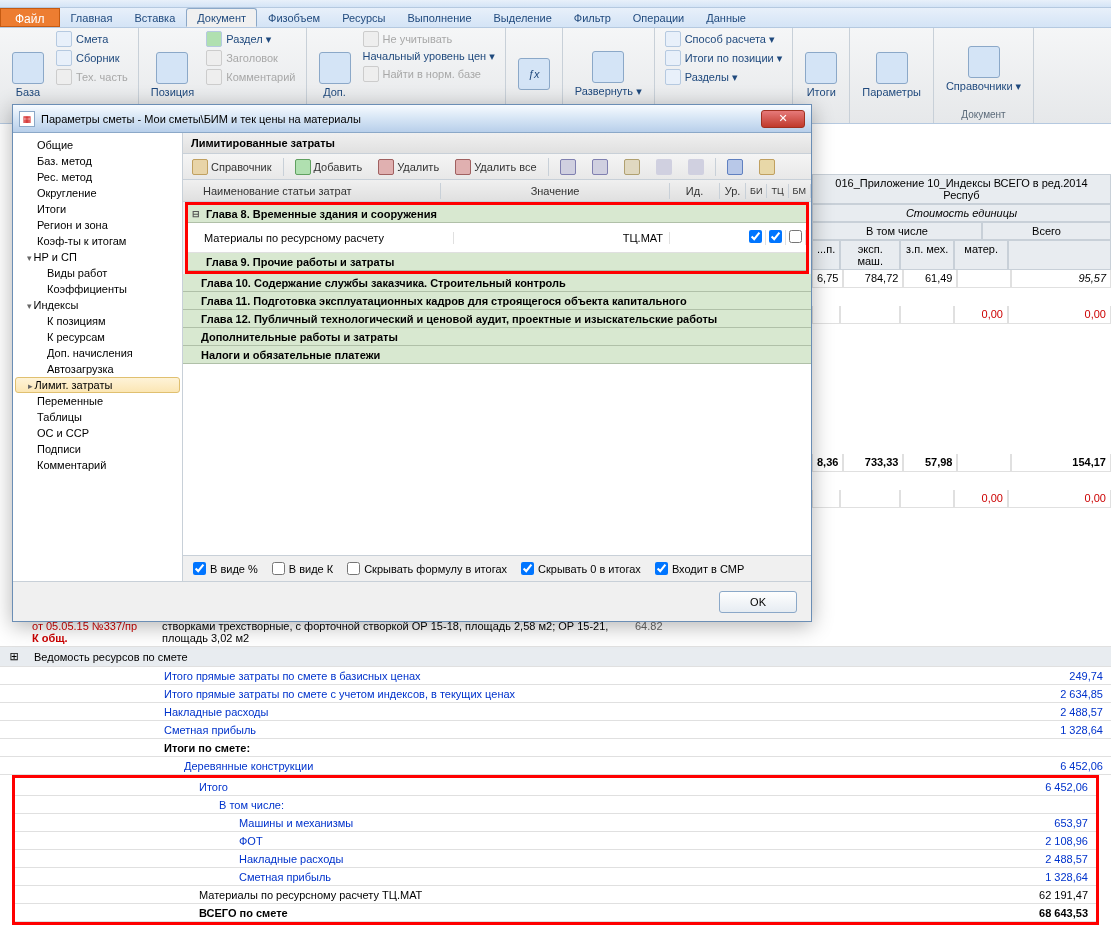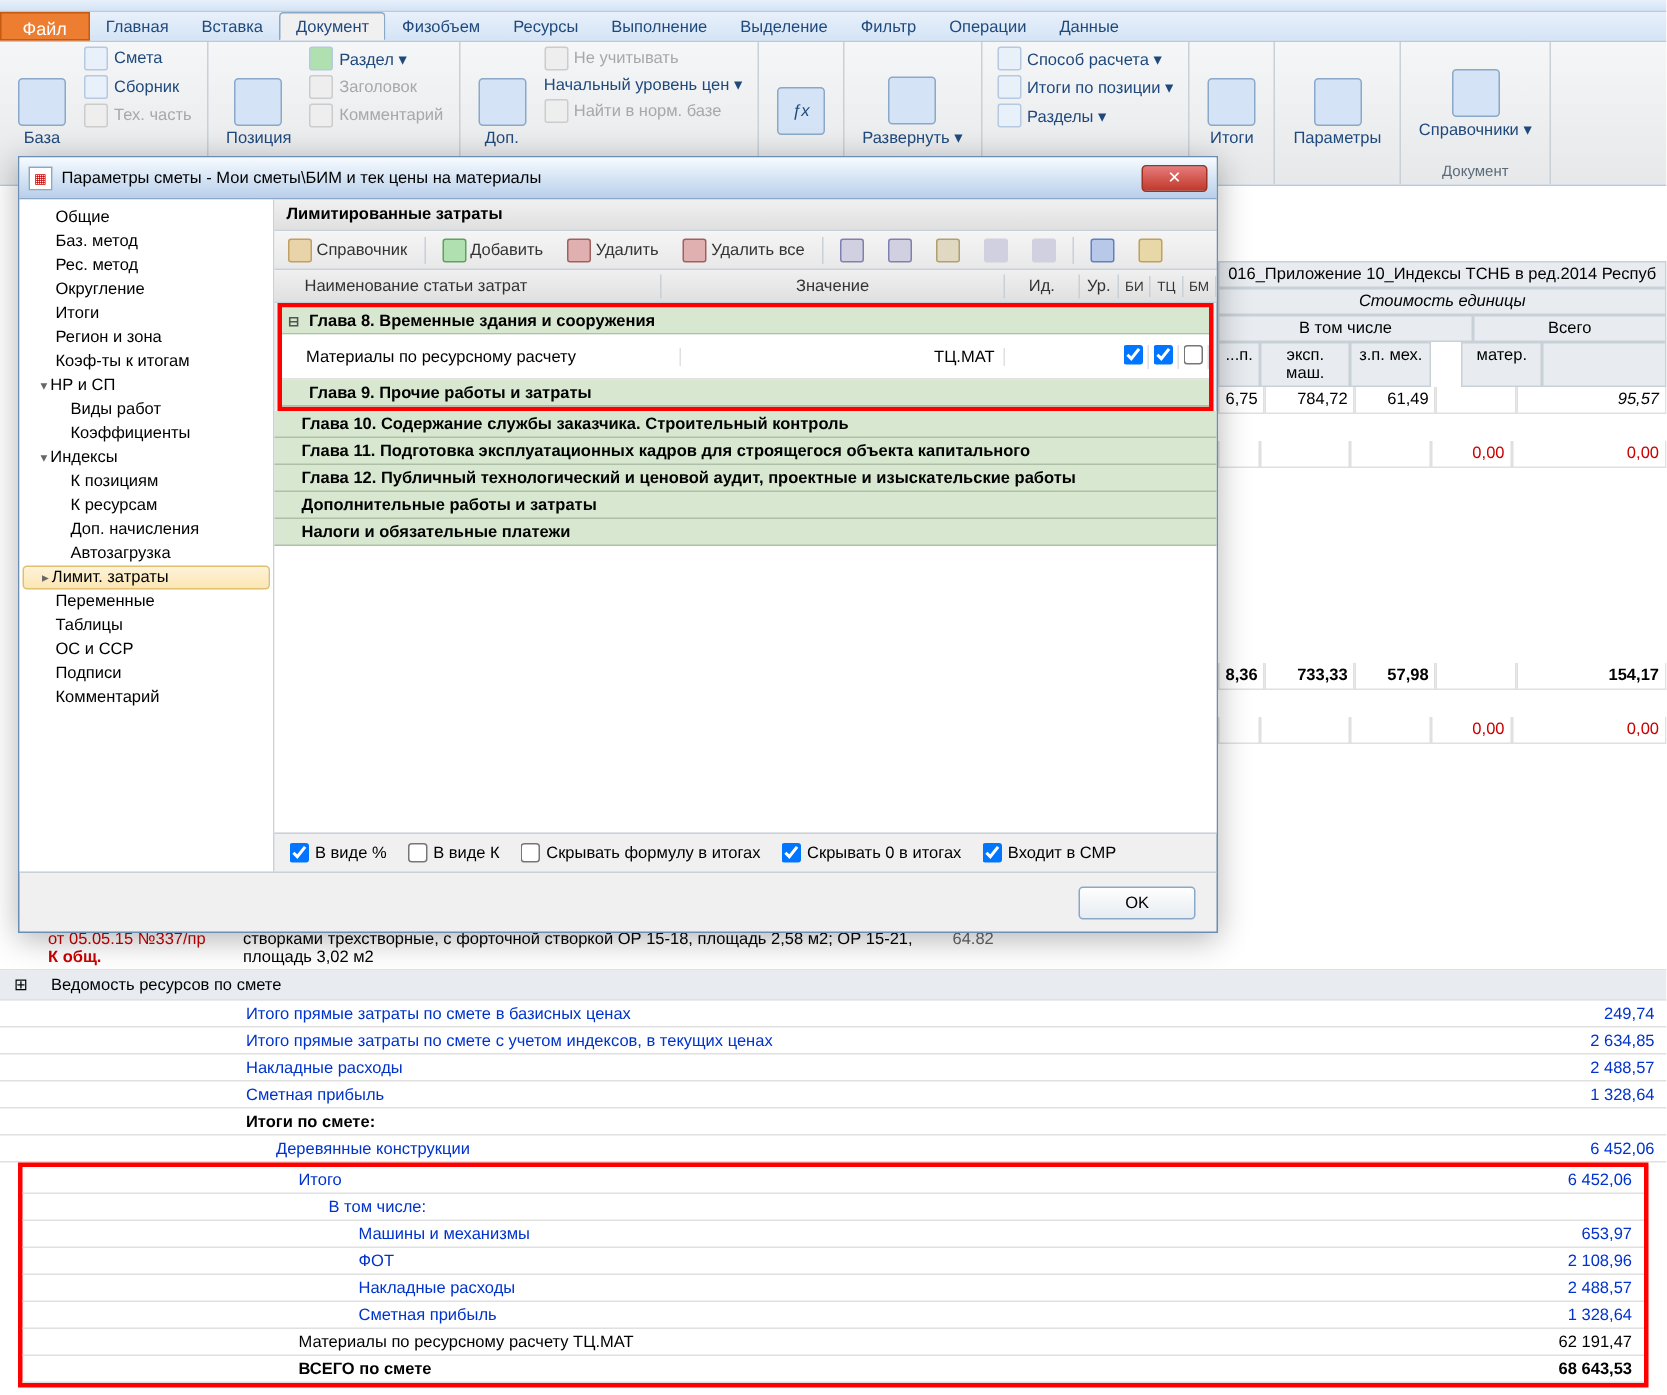--- a/index.html
+++ b/index.html
@@ -250,7 +250,7 @@
 
 <div class="right-cols">
   <div style="display:flex;">
-    <div class="rc-hdr" style="flex:1;">016_Приложение 10_Индексы ТСНБ в ред.2014 Респуб</div>
+    <div class="rc-hdr" style="flex:1;">016_Приложение 10_Индексы ВСЕГО в ред.2014 Респуб</div>
   </div>
   <div style="display:flex;">
     <div class="rc-hdr" style="flex:1;font-style:italic;">Стоимость единицы</div>

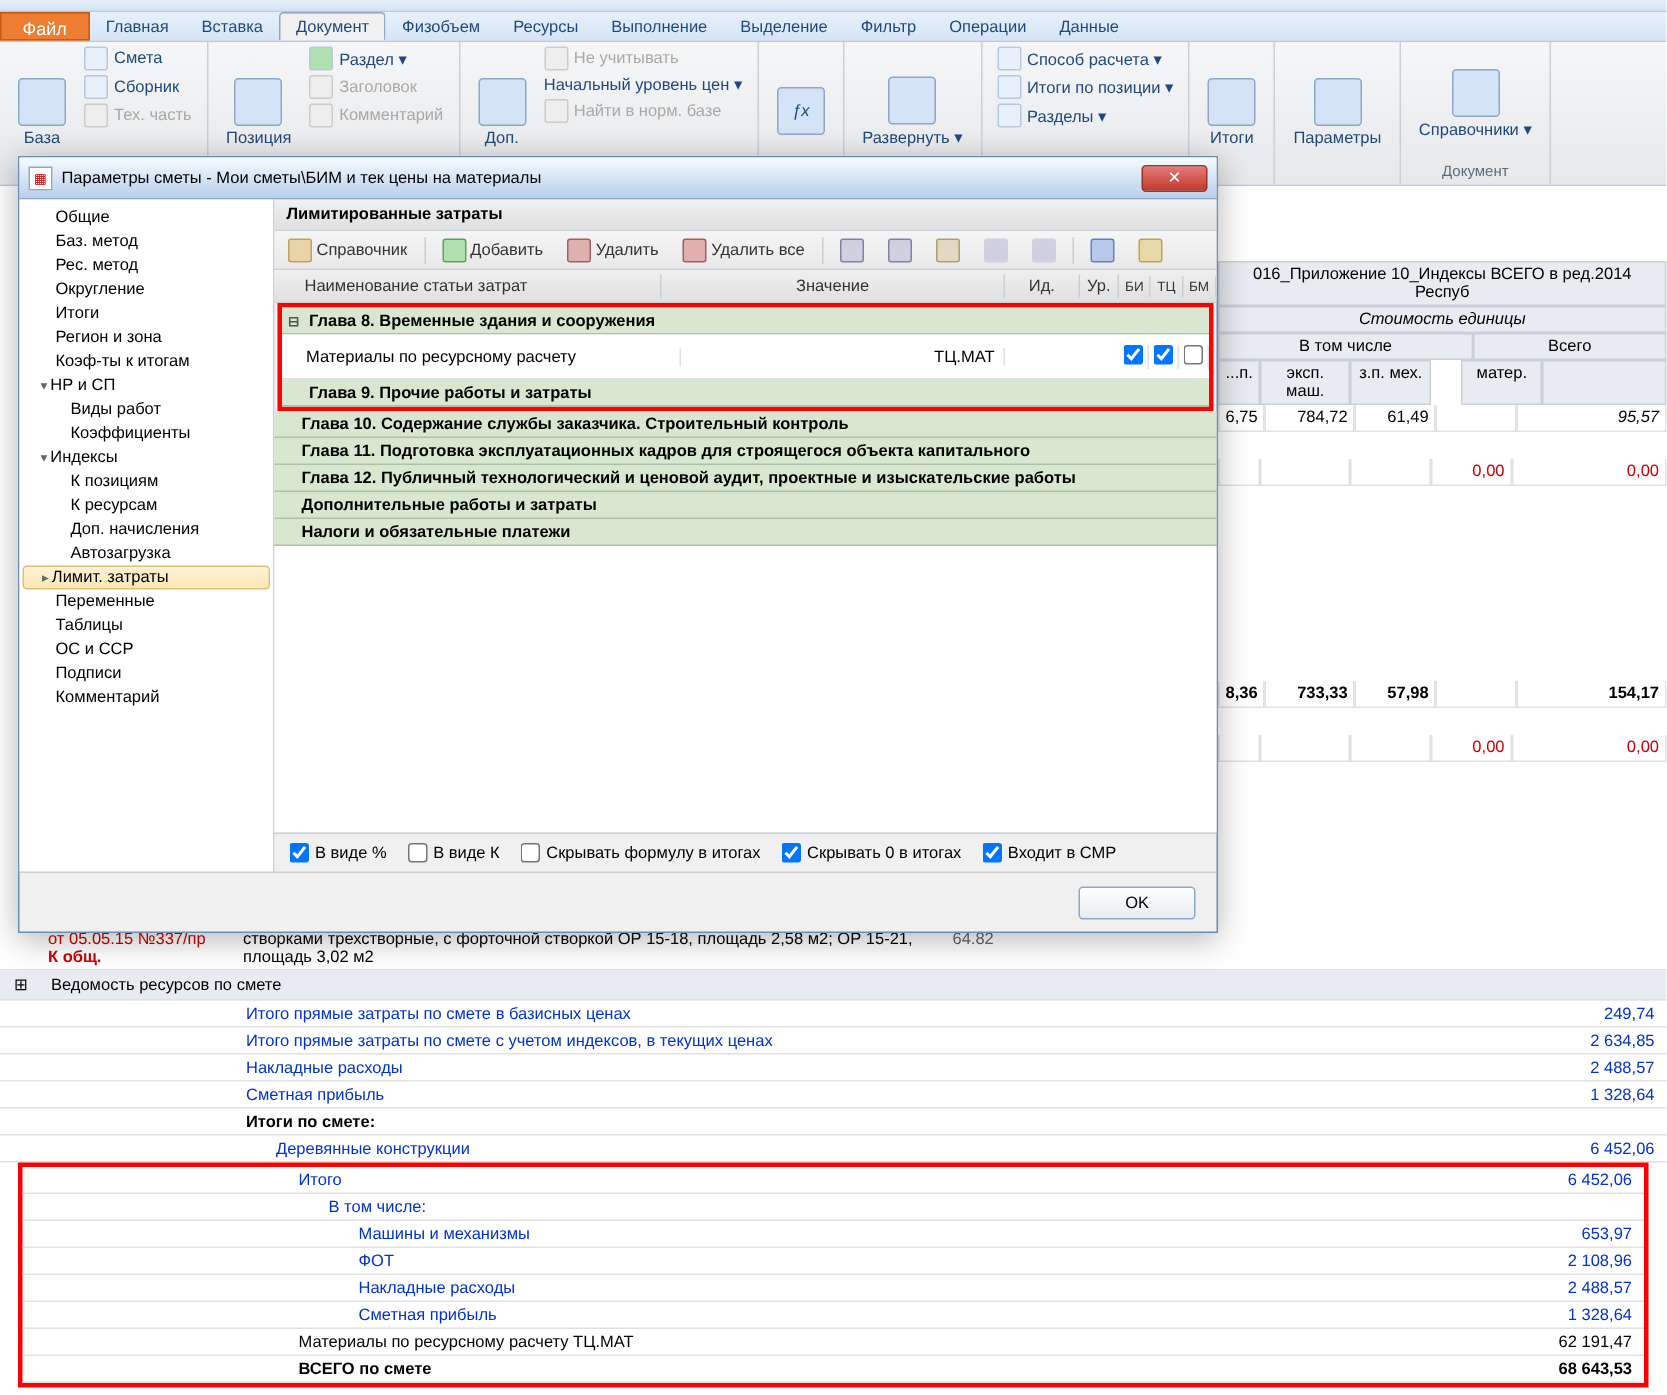--- a/index.html
+++ b/index.html
@@ -263,7 +263,7 @@
     <div class="rc-hdr" style="flex:0 0 28px;">...п.</div>
     <div class="rc-hdr" style="flex:0 0 60px;">эксп. маш.</div>
     <div class="rc-hdr" style="flex:0 0 54px;">з.п. мех.</div>
-    <div class="rc-hdr" style="flex:0 0 54px;margin-left:20px;">матер.</div>
+    <div class="rc-hdr" style="flex:0 0 54px;">матер.</div>
     <div class="rc-hdr" style="flex:1;"></div>
   </div>
   <div class="rc-row" style="height:36px;">

